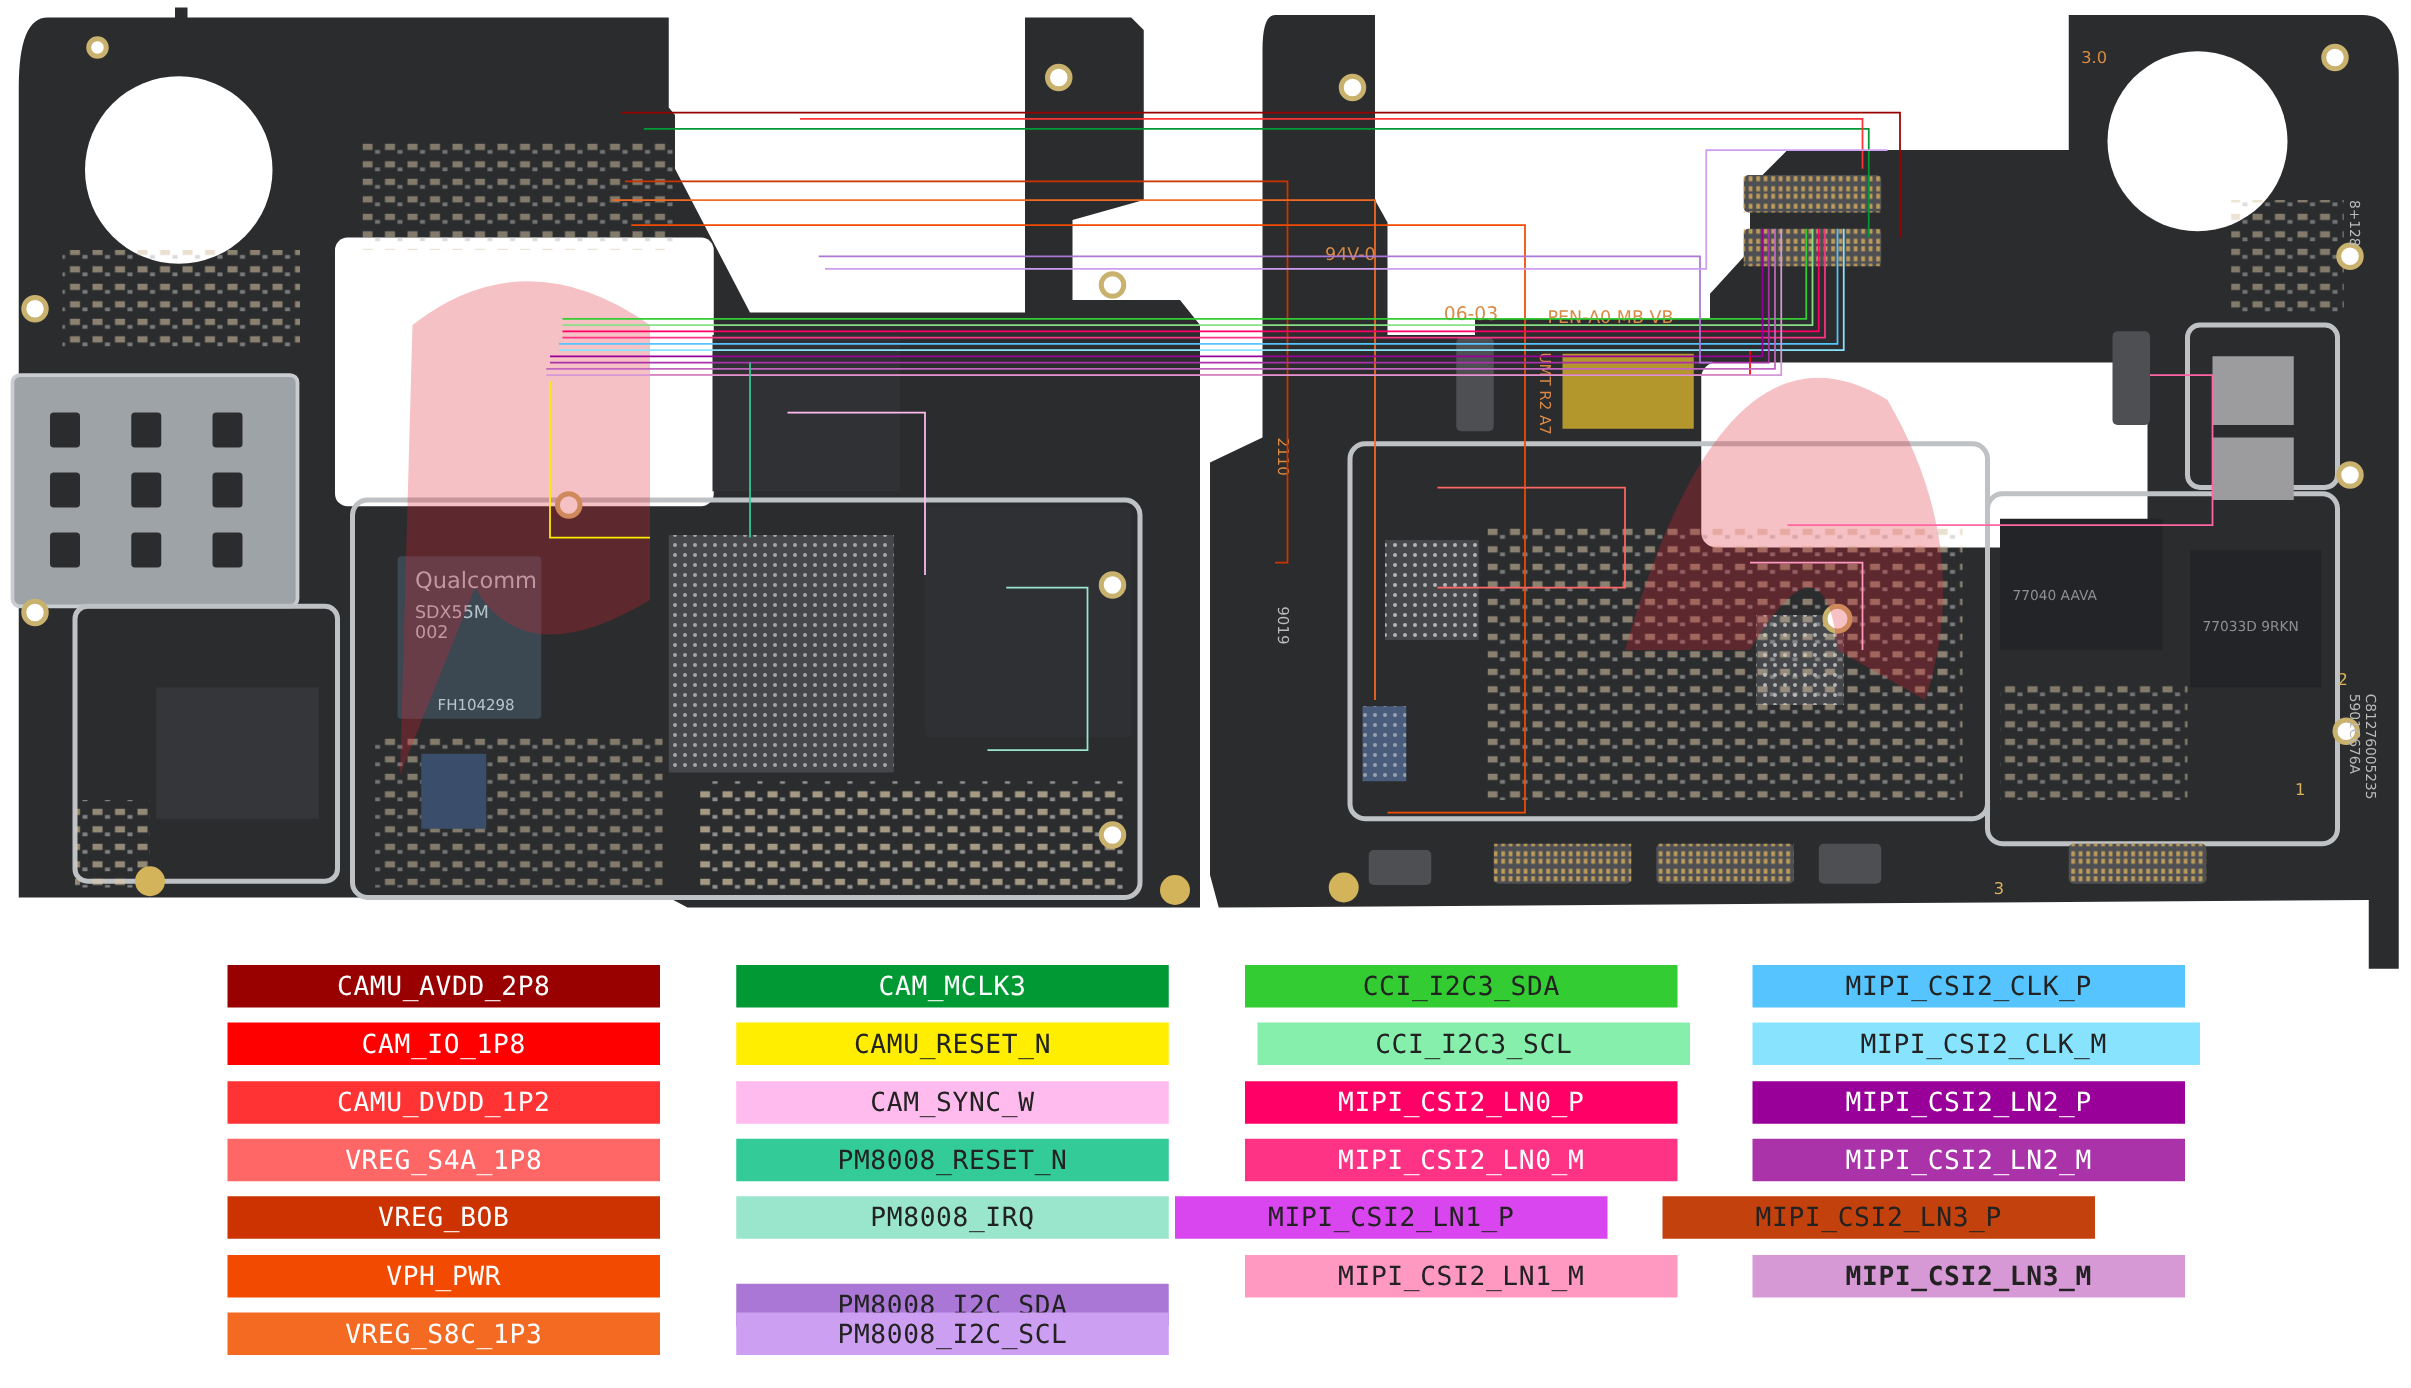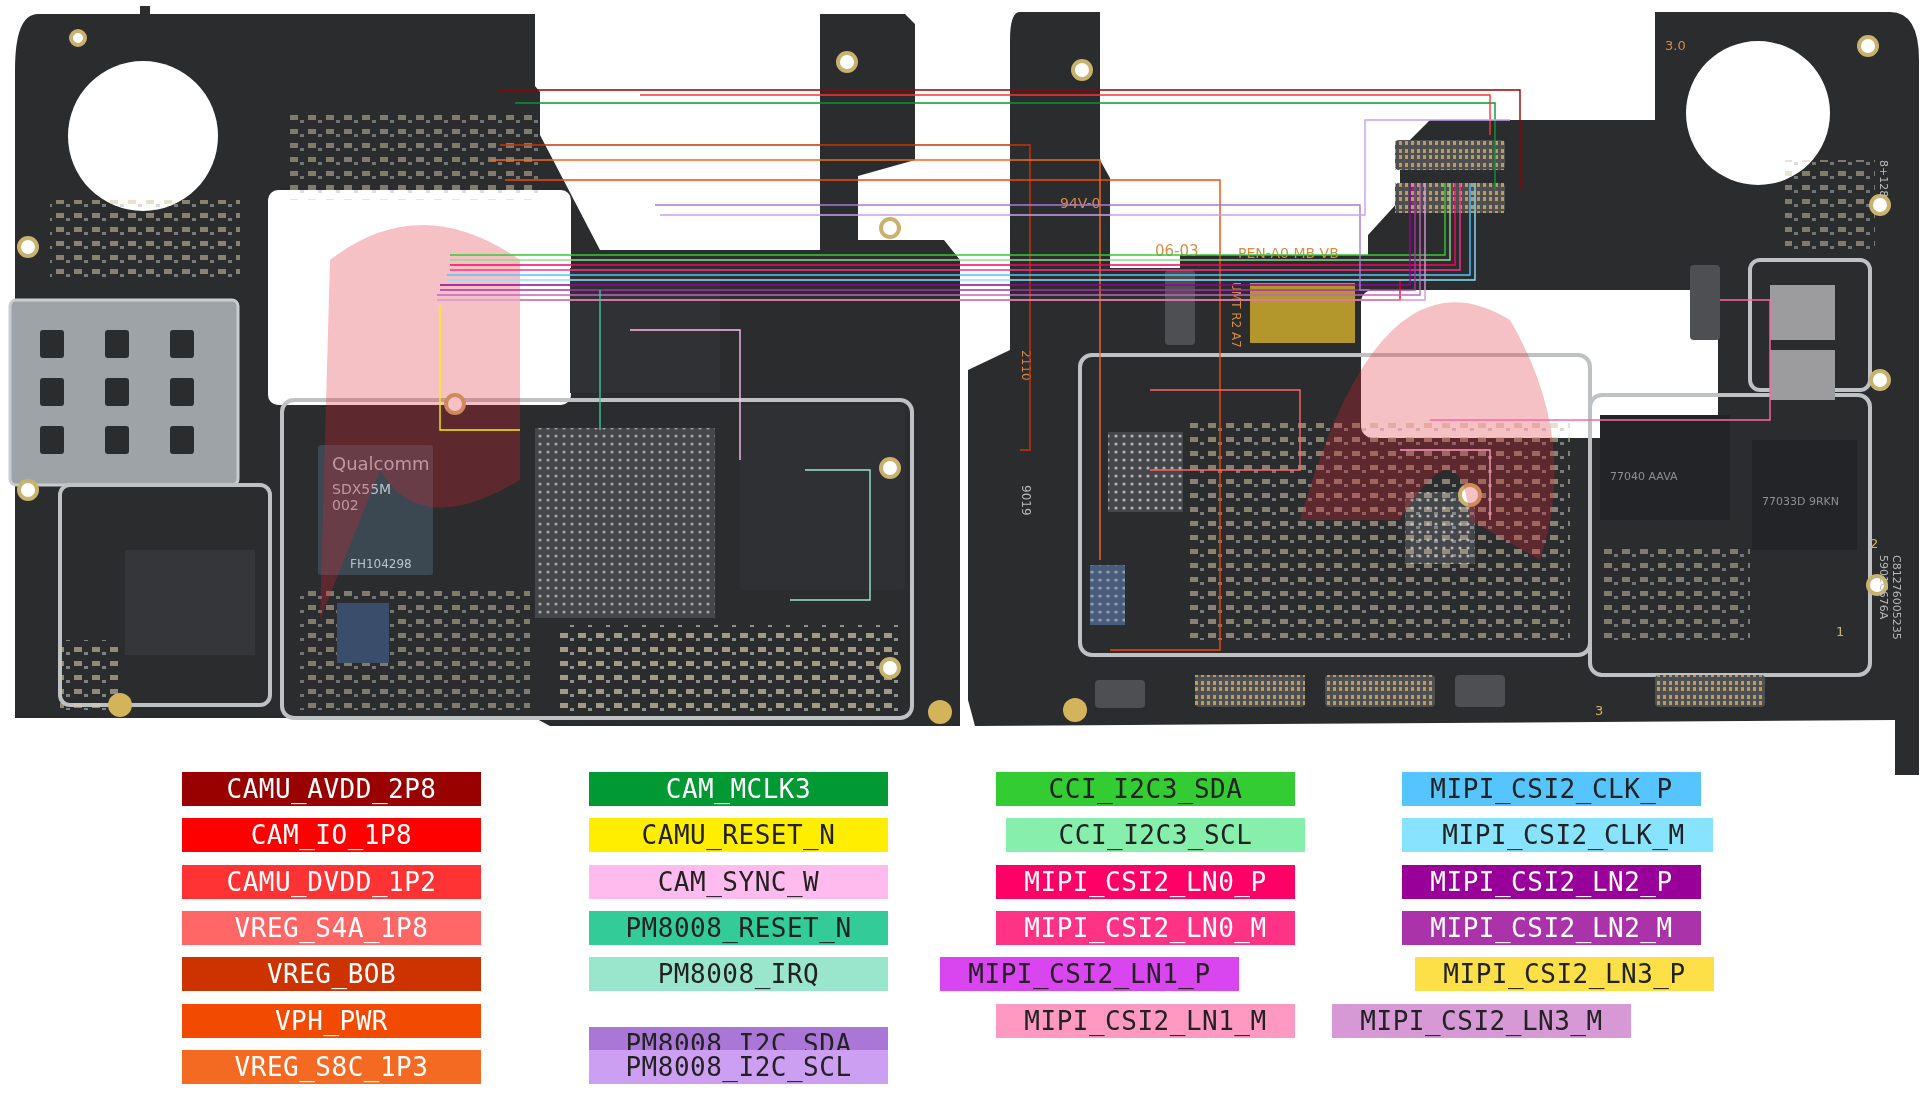--- a/index.html
+++ b/index.html
@@ -6,7 +6,7 @@
   body{width:1929px;height:1110px;position:relative;overflow:hidden;font-family:"DejaVu Sans Mono","Liberation Mono",monospace;}
   #stage{position:absolute;left:0;top:0;width:1929px;height:1110px;}
   svg#boards{position:absolute;left:0;top:0;}
-  .legend-item{position:absolute;width:299px;height:34px;display:flex;align-items:center;justify-content:center;font-size:26px;letter-spacing:0.5px;}
+  .legend-item{position:absolute;width:346px;height:34px;display:flex;align-items:center;justify-content:center;font-size:21px;letter-spacing:0.5px;}
   .chip-text{font-family:"DejaVu Sans","Liberation Sans",sans-serif;}
 </style>
 </head>

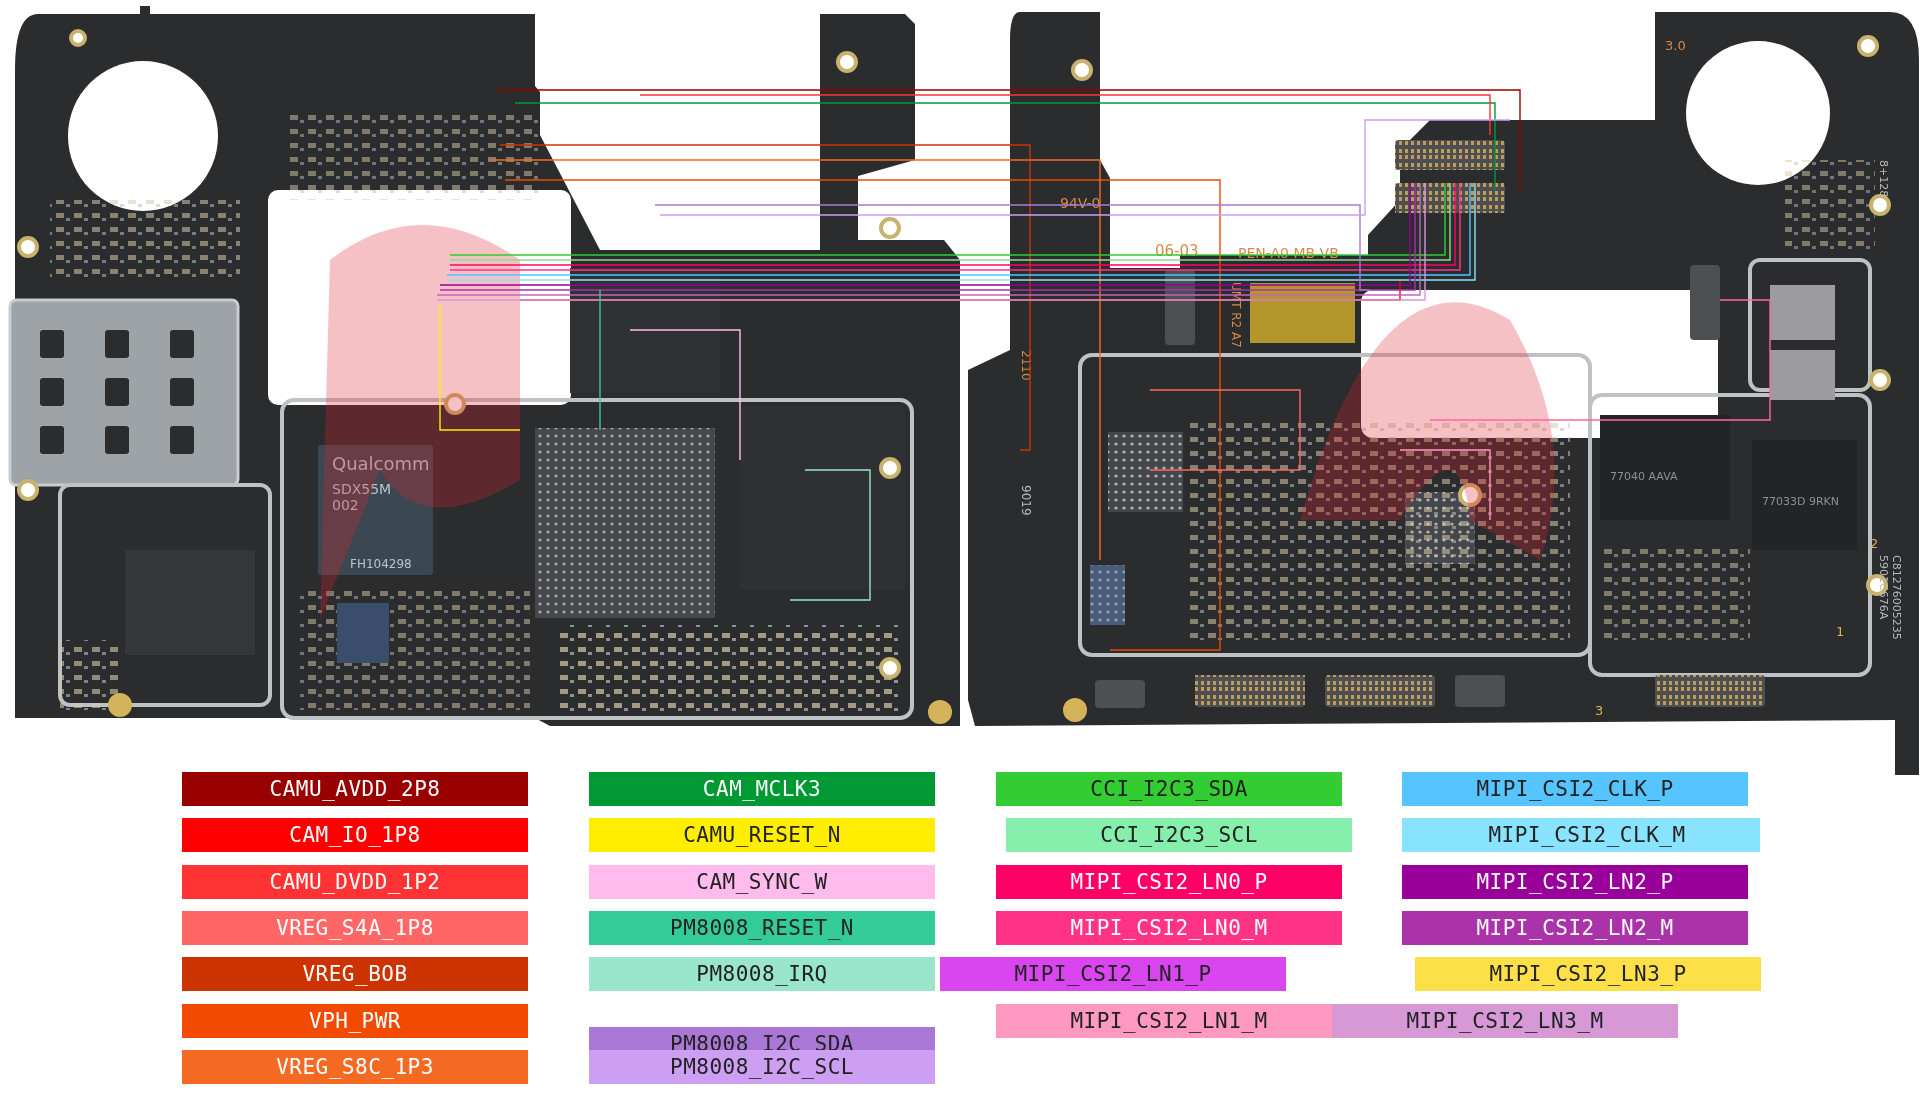--- a/index.html
+++ b/index.html
@@ -264,7 +264,7 @@
       <div class="legend-item" style="left: 1402px; top: 910.9px; background: rgb(170, 51, 170); color: rgb(255, 255, 255);">
         <span>MIPI_CSI2_LN2_M</span>
       </div>
-      <div class="legend-item" style="left: 1415px; top: 957.2px; background: #fde047; color: rgb(34, 34, 34);">
+      <div class="legend-item" style="left: 1330px; top: 957.2px; background: #c2410c; color: rgb(34, 34, 34);">
         <span>MIPI_CSI2_LN3_P</span>
       </div>
       <div class="legend-item" style="left: 1332px; top: 1003.5px; background: rgb(214, 153, 214); color: rgb(34, 34, 34);">

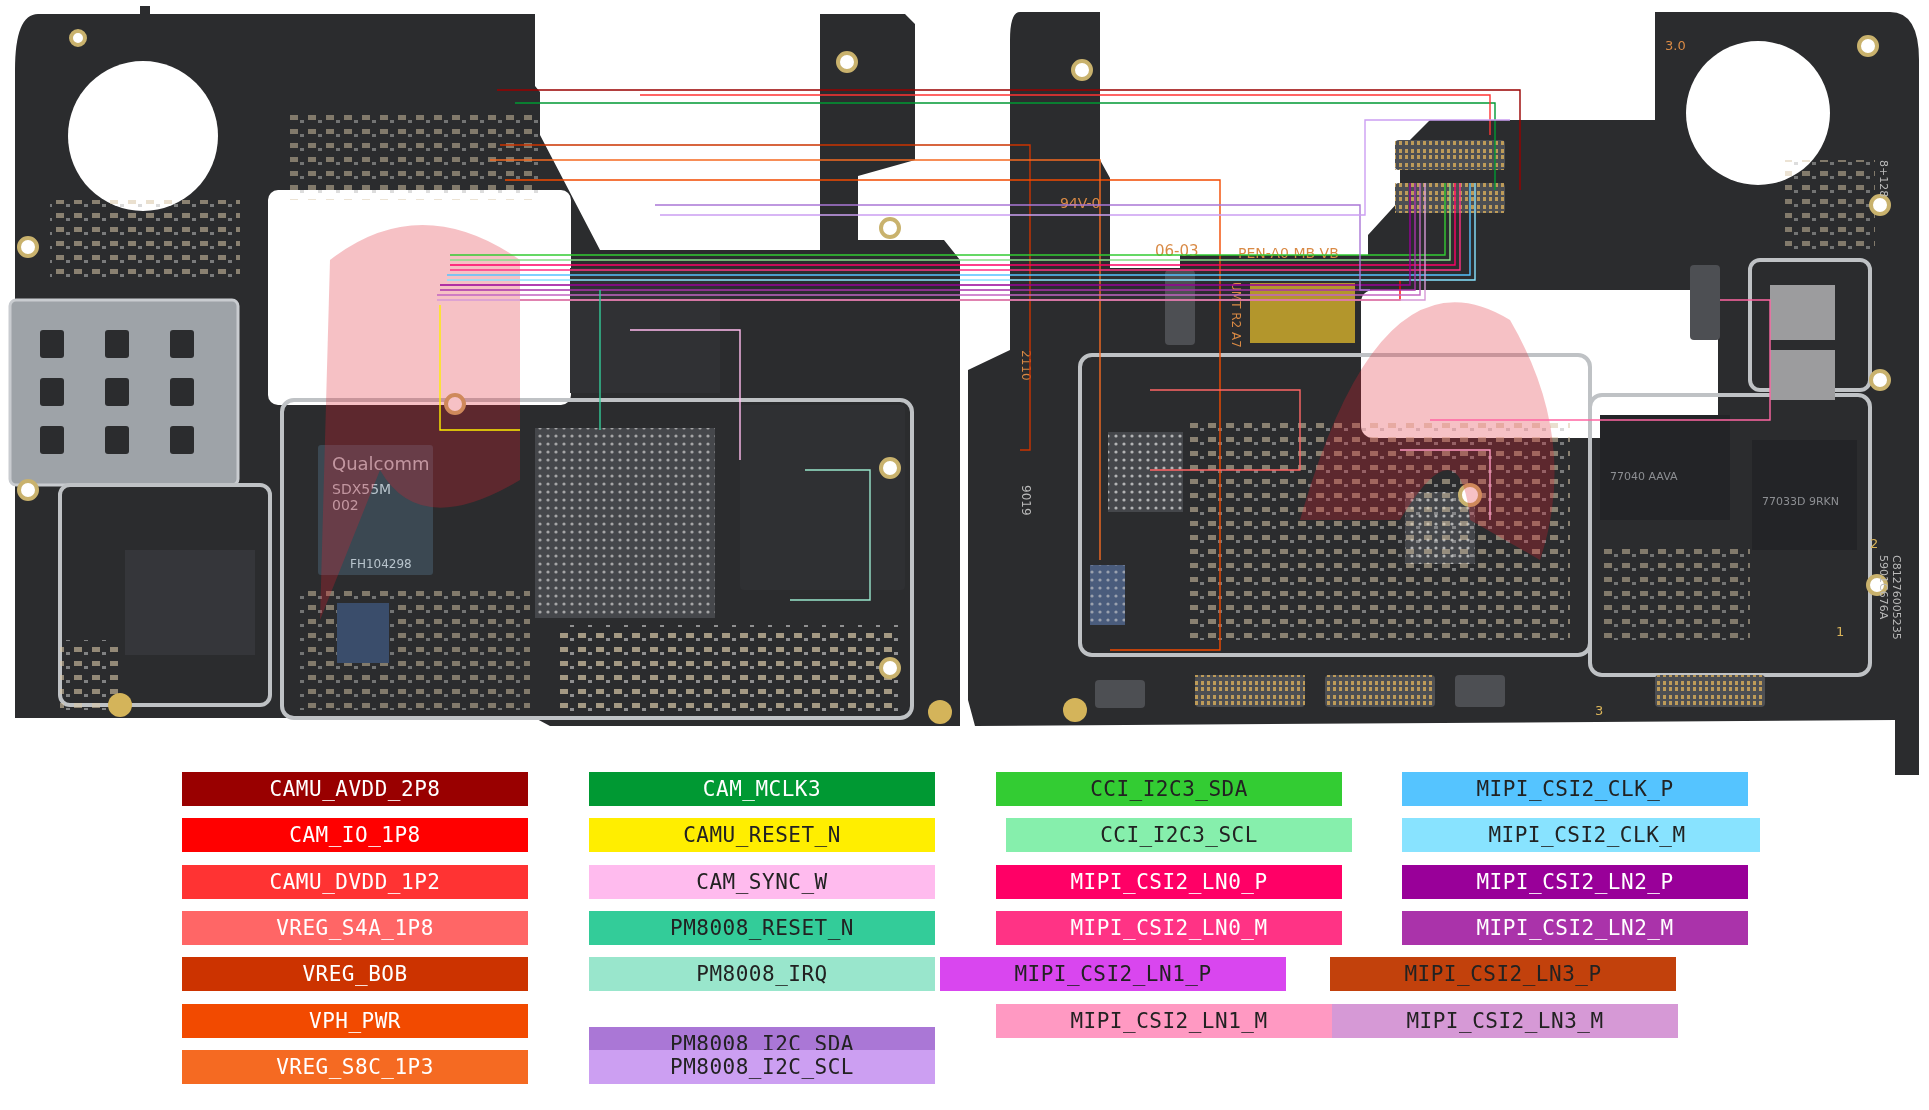--- a/index.html
+++ b/index.html
@@ -267,7 +267,7 @@
       <div class="legend-item" style="left: 1330px; top: 957.2px; background: #c2410c; color: rgb(34, 34, 34);">
         <span>MIPI_CSI2_LN3_P</span>
       </div>
-      <div class="legend-item" style="left: 1332px; top: 1003.5px; background: rgb(214, 153, 214); color: rgb(34, 34, 34);">
+      <div class="legend-item" style="left: 1402px; top: 1003.5px; background: rgb(214, 153, 214); color: rgb(34, 34, 34); font-weight: bold;">
         <span>MIPI_CSI2_LN3_M</span>
       </div>
     </div>

